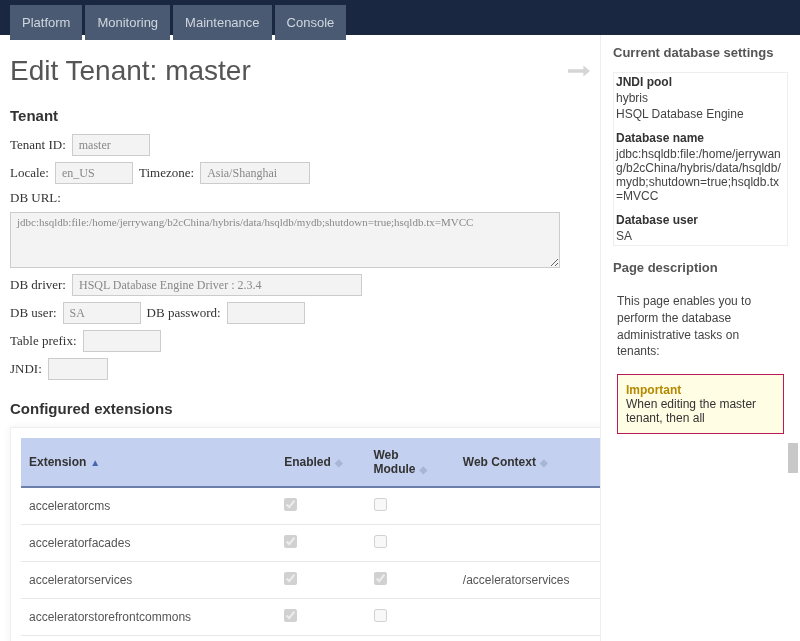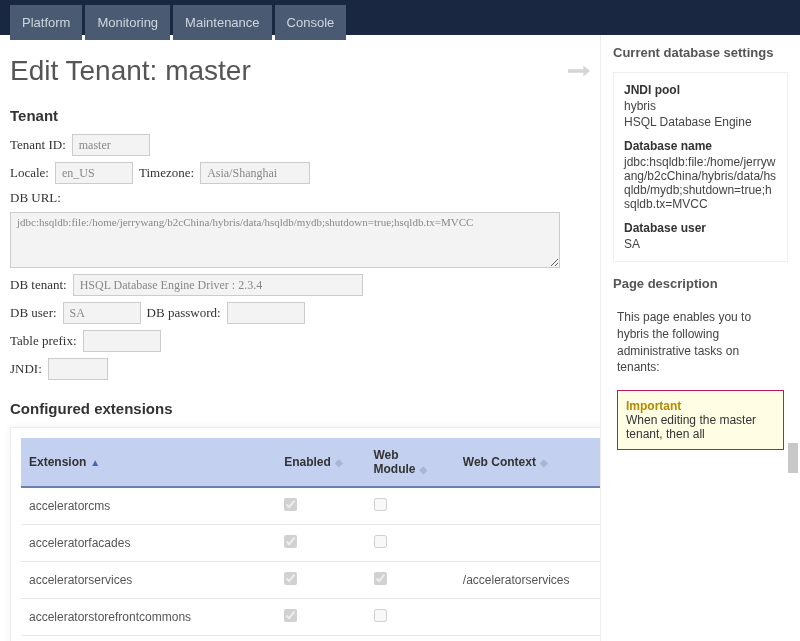--- a/index.html
+++ b/index.html
@@ -111,7 +111,7 @@
     }
     .panel {
       border: 1px solid #eee;
-      padding: 10px;
+      padding: 2px;
       margin-bottom: 14px;
     }
     .kv-label {

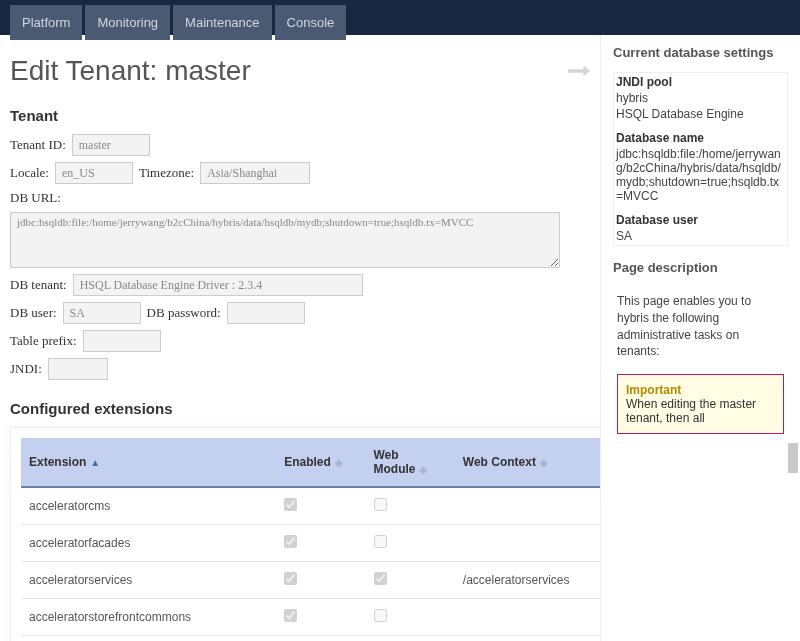--- a/index.html
+++ b/index.html
@@ -243,7 +243,7 @@
     </div>
 
     <div class="row">
-      <label>DB tenant:</label>
+      <label>DB driver:</label>
       <input type="text" class="w-lg" value="HSQL Database Engine Driver : 2.3.4" style="">
     </div>
 

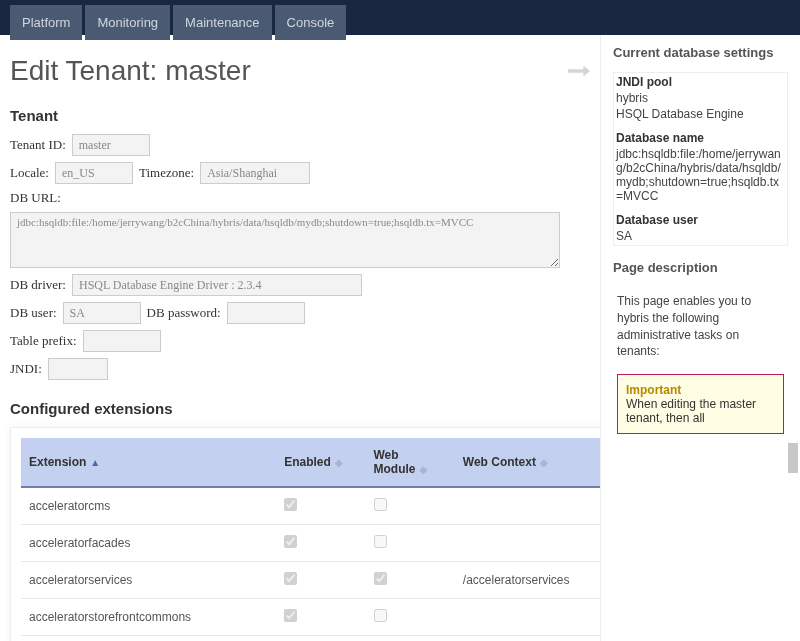--- a/index.html
+++ b/index.html
@@ -322,7 +322,7 @@
 
     <div class="panel-title">Page description</div>
     <div class="panel" style="border:none;padding:6px 4px">
-      <div class="desc-text">This page enables you to hybris the following administrative tasks on tenants:</div>
+      <div class="desc-text">This page enables you to perform the database administrative tasks on tenants:</div>
       <div class="important-box">
         <span class="important-label">Important</span>
         <div>When editing the master tenant, then all</div>

